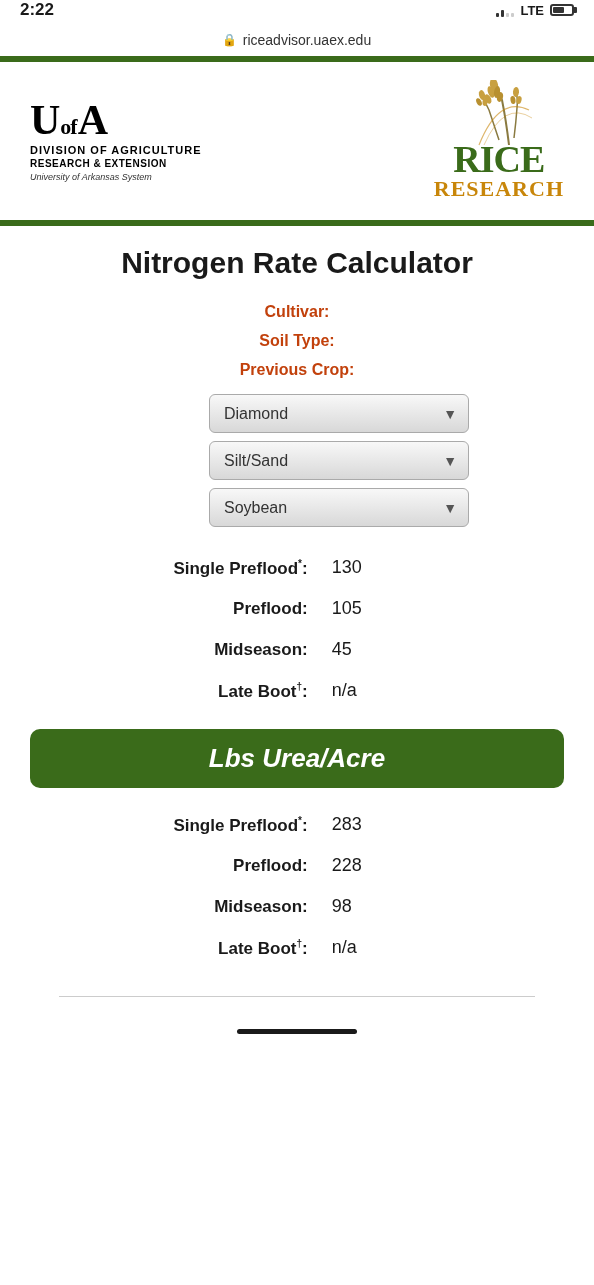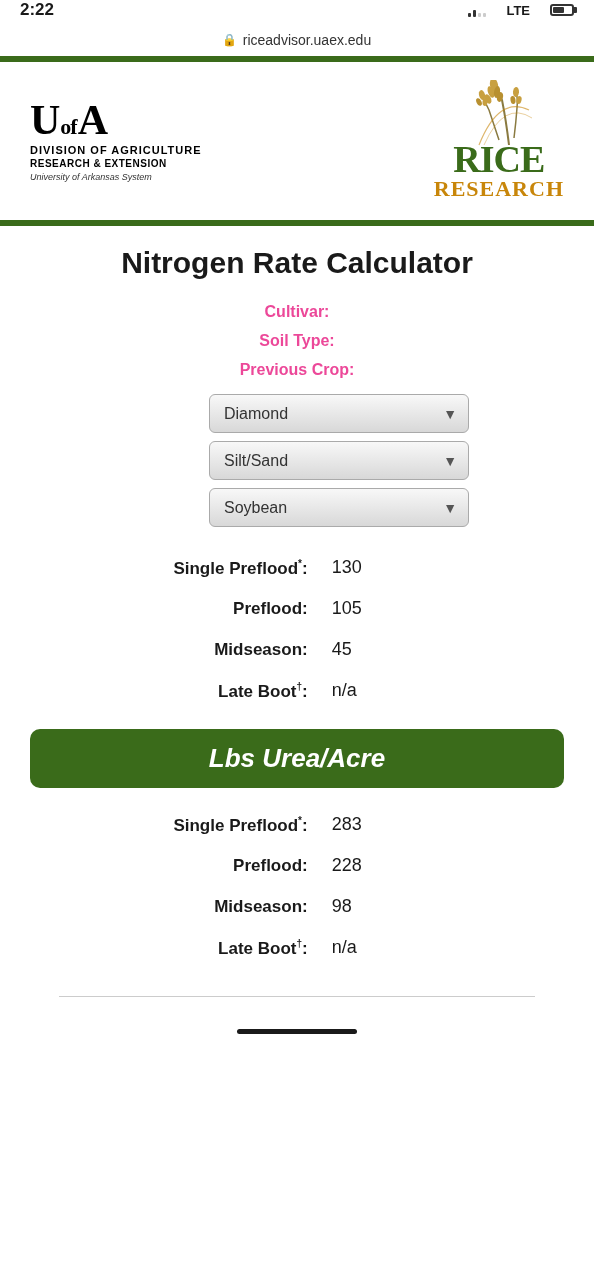--- a/index.html
+++ b/index.html
@@ -27,7 +27,7 @@
     .status-right {
       display: flex;
       align-items: center;
-      gap: 20px;
+      gap: 6px;
     }
     .signal-bars {
       display: flex;

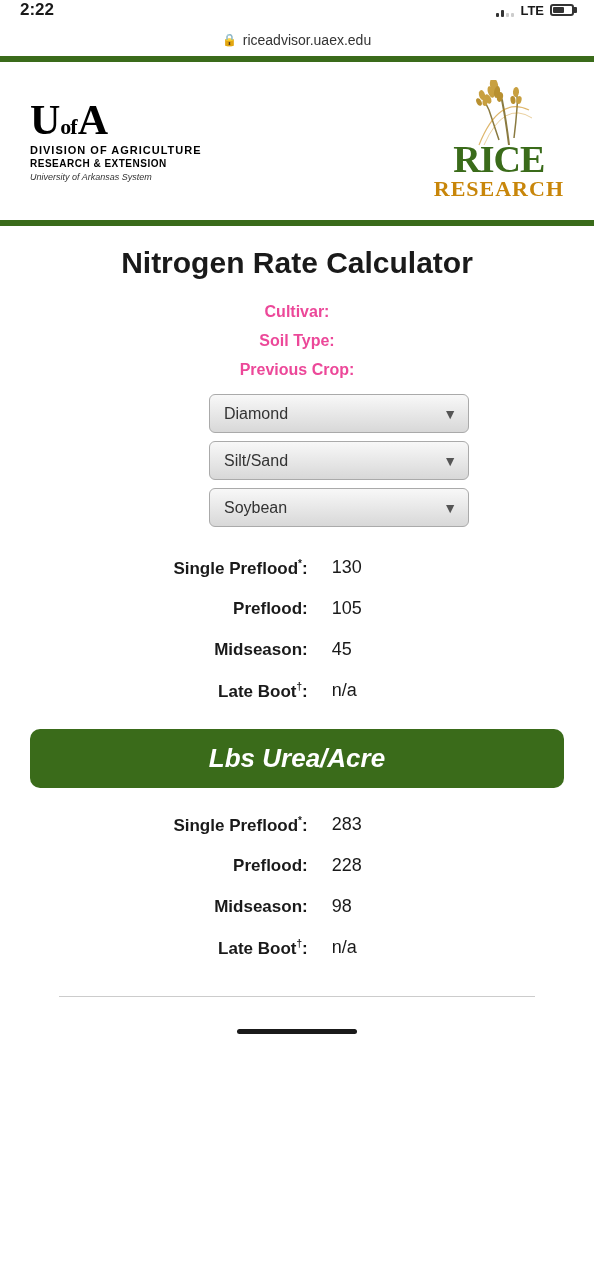--- a/index.html
+++ b/index.html
@@ -218,7 +218,7 @@
     .form-label-row {
       font-size: 16px;
       font-weight: 700;
-      color: #ec4899;
+      color: #c2410c;
       line-height: 1.8;
     }
     .select-group {

